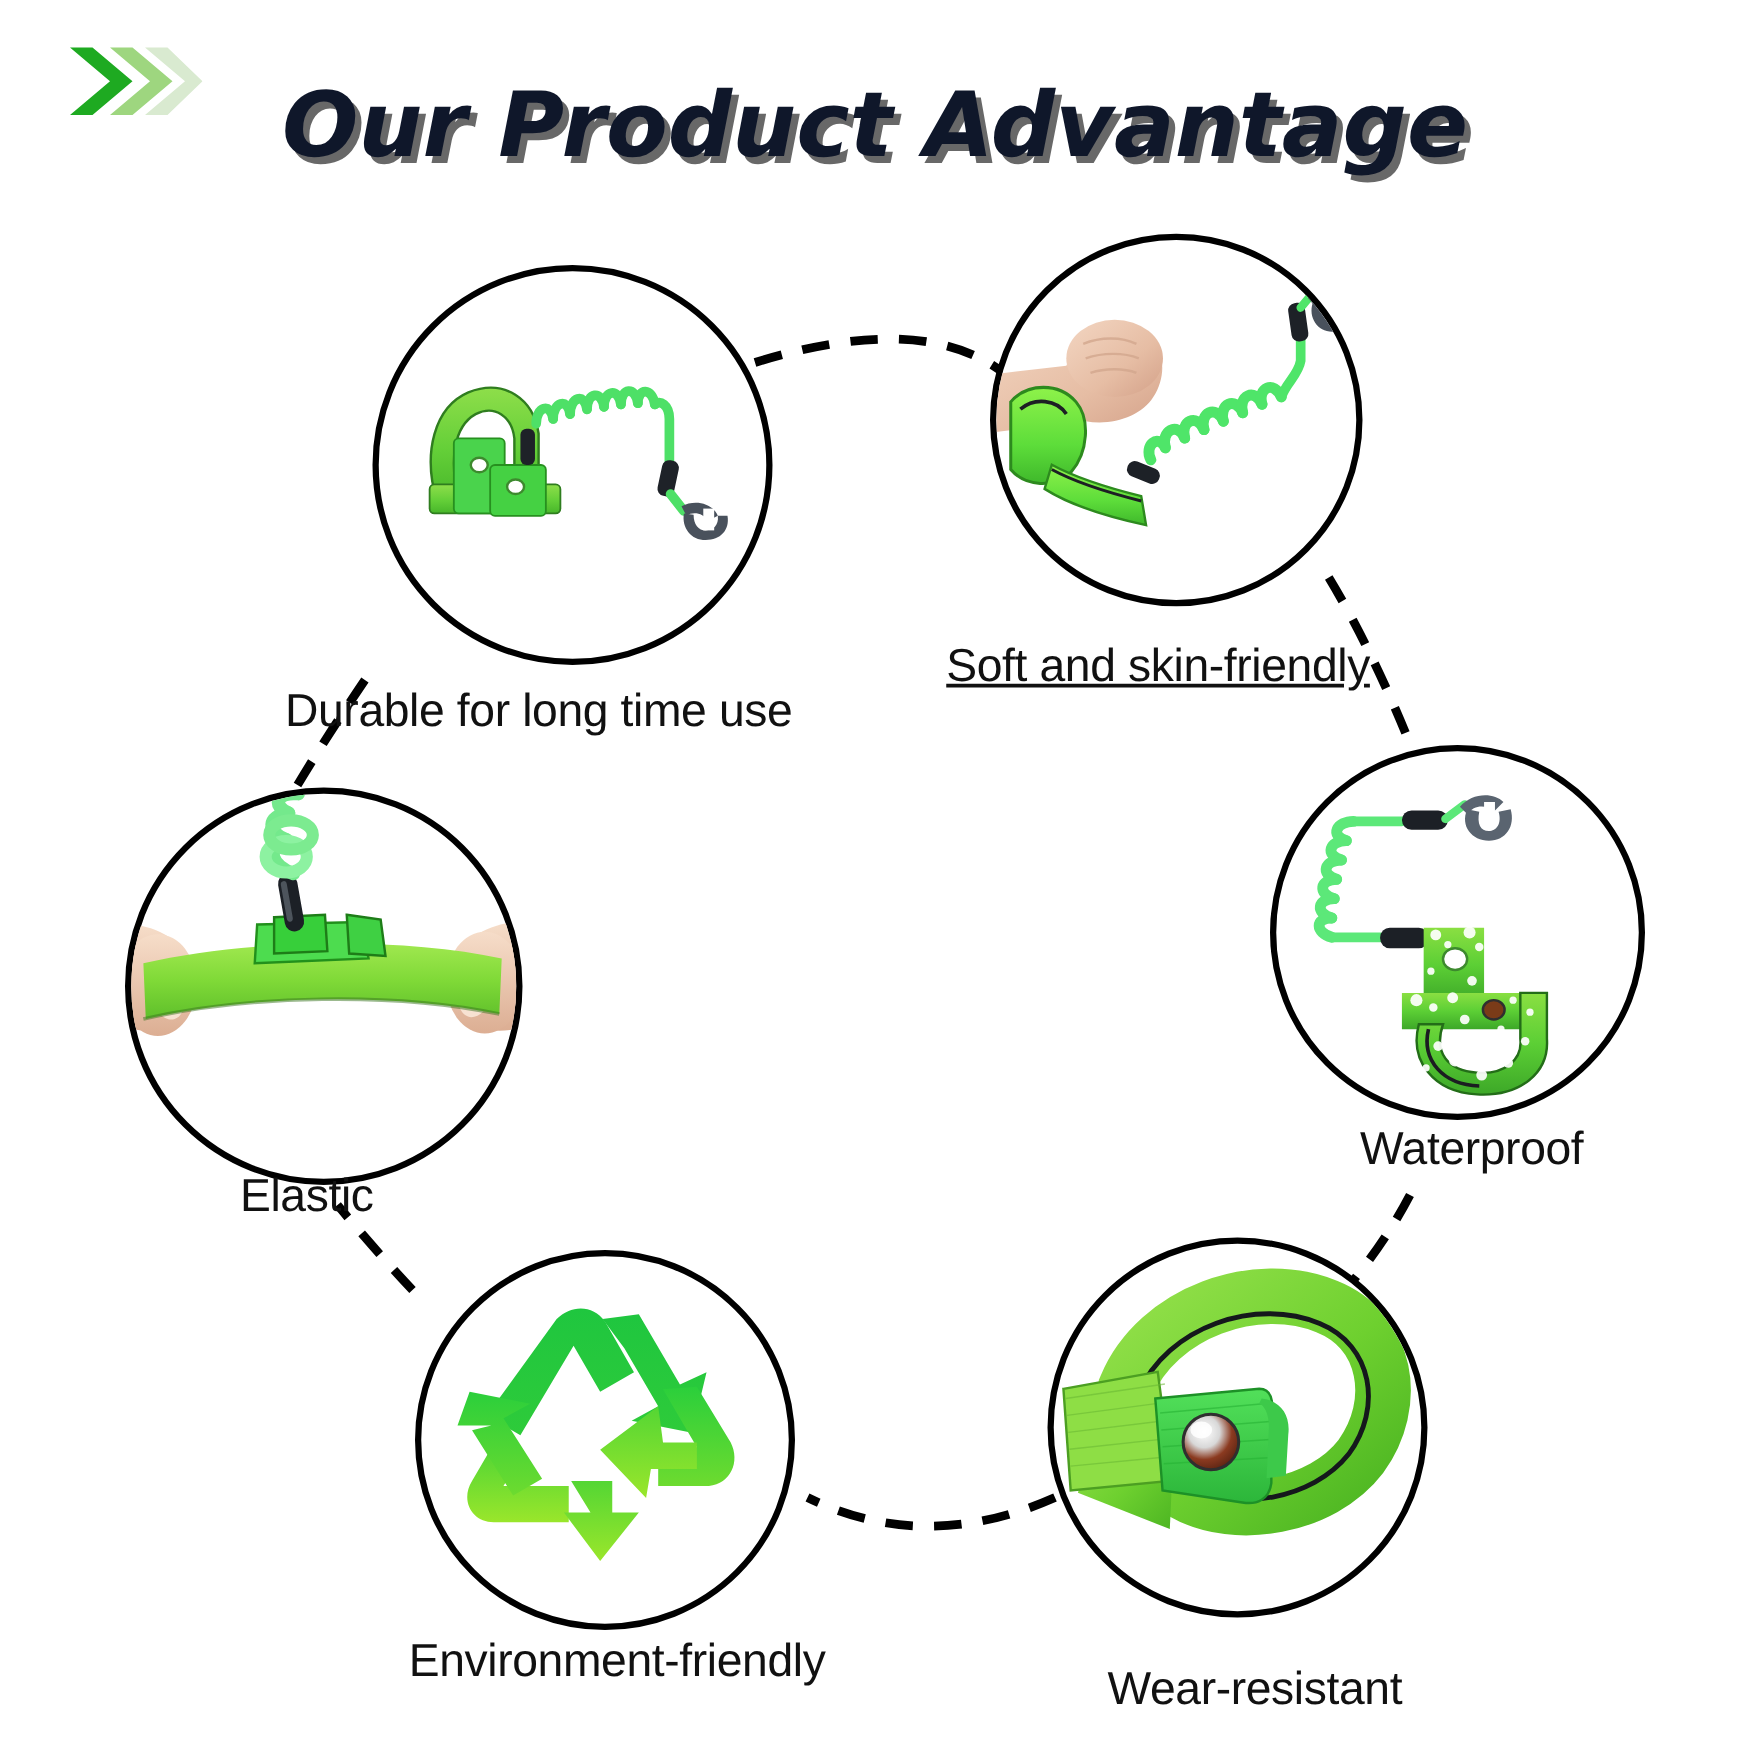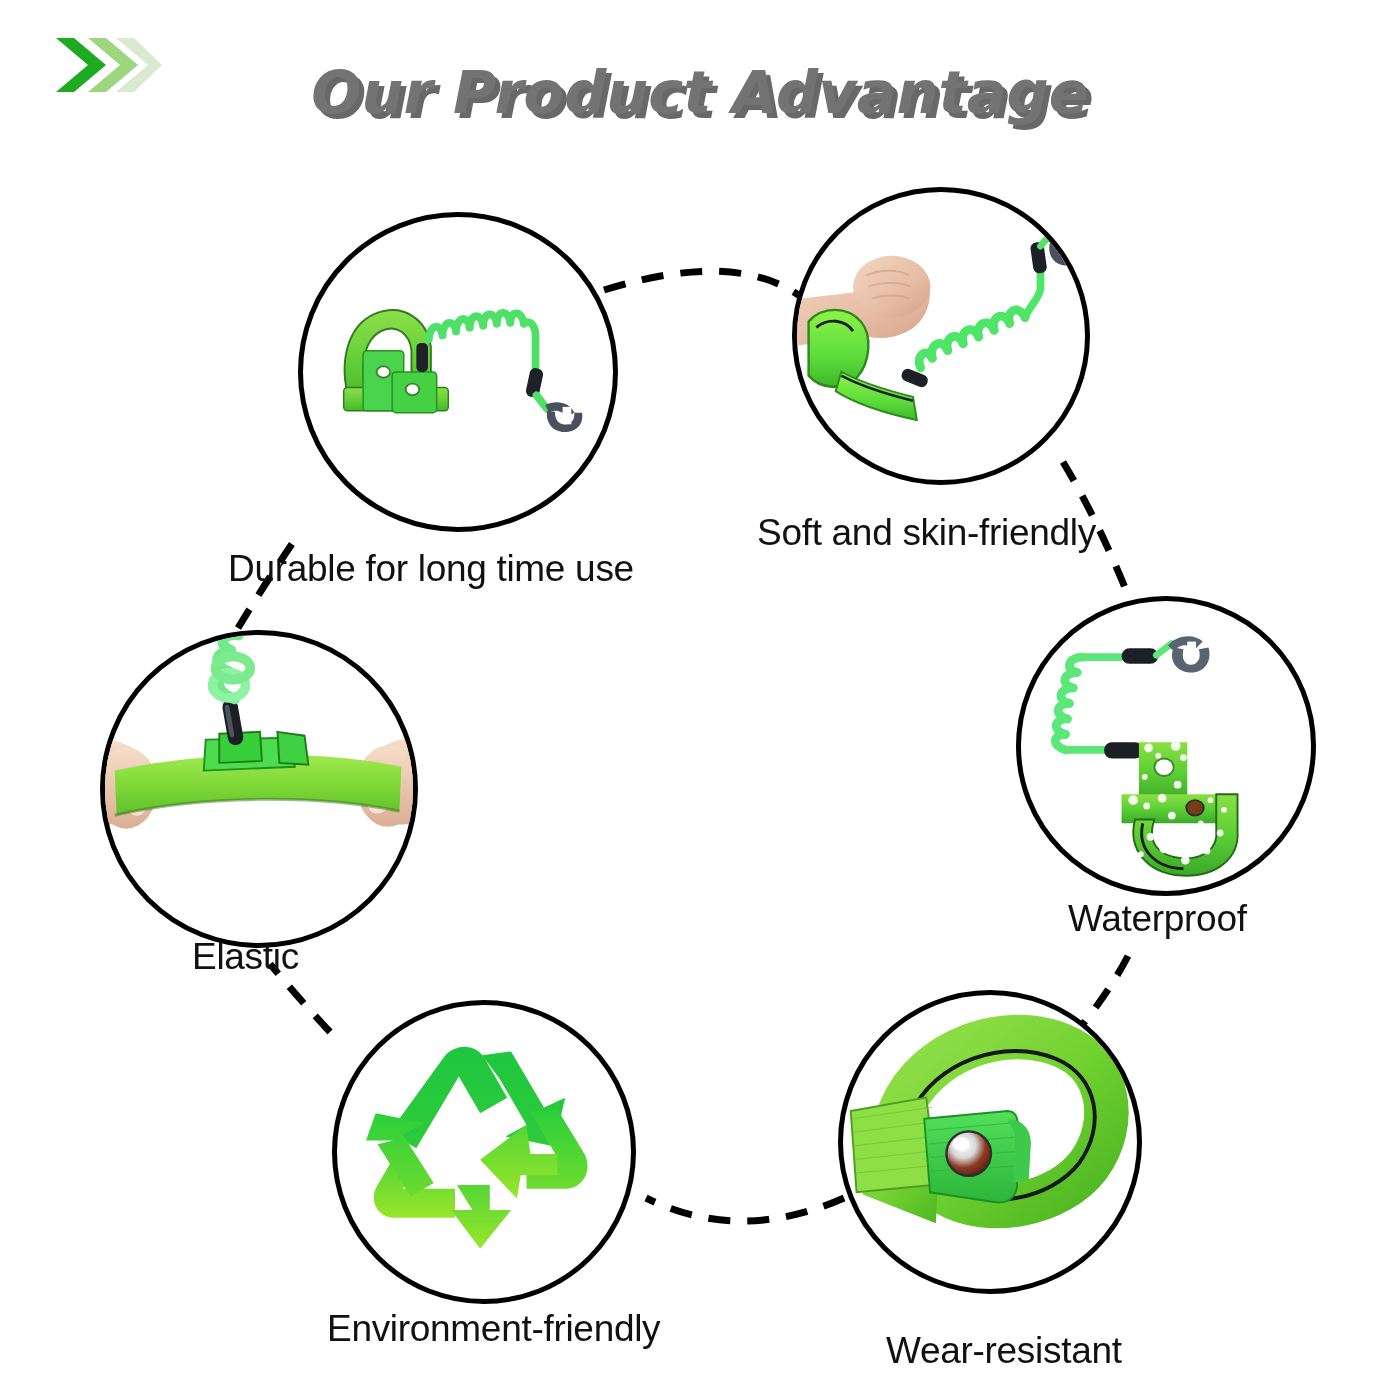--- a/index.html
+++ b/index.html
@@ -35,9 +35,9 @@
     font-family: "DejaVu Sans", sans-serif;
     font-weight: bold;
     font-style: italic;
-    font-size: 59px;
+    font-size: 72px;
     letter-spacing: 0px;
-    color: #737373;
+    color: #0f172a;
     text-shadow: 5px 5px 0 rgba(40,40,40,0.70);
     white-space: nowrap;
   }

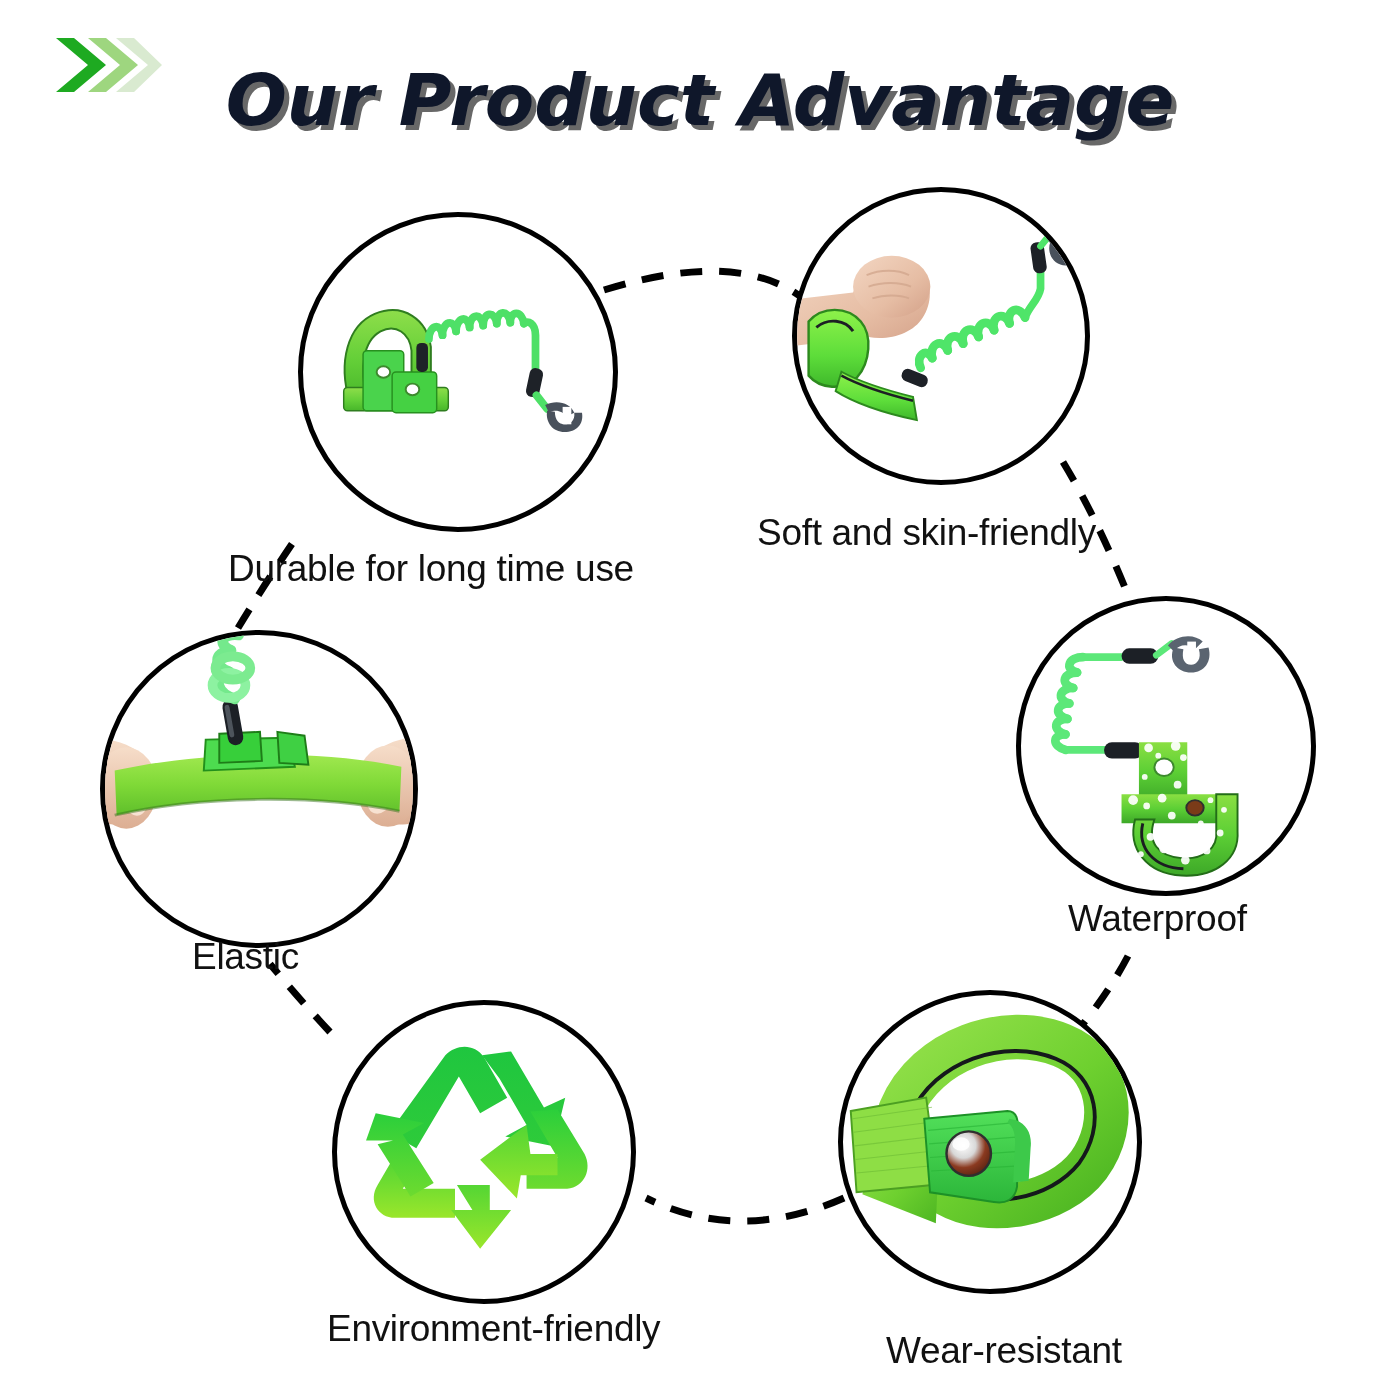--- a/index.html
+++ b/index.html
@@ -90,7 +90,7 @@
 
   #feature-soft       { left: 792px; top: 187px; }
   #feature-soft .circle       { width: 298px; height: 298px; }
-  #feature-soft .caption      { left: -35px; top: 325px; }
+  #feature-soft .caption      { left: -35px; top: 325px; text-decoration: underline; }
 
   #feature-waterproof { left: 1016px; top: 596px; }
   #feature-waterproof .circle { width: 300px; height: 300px; }

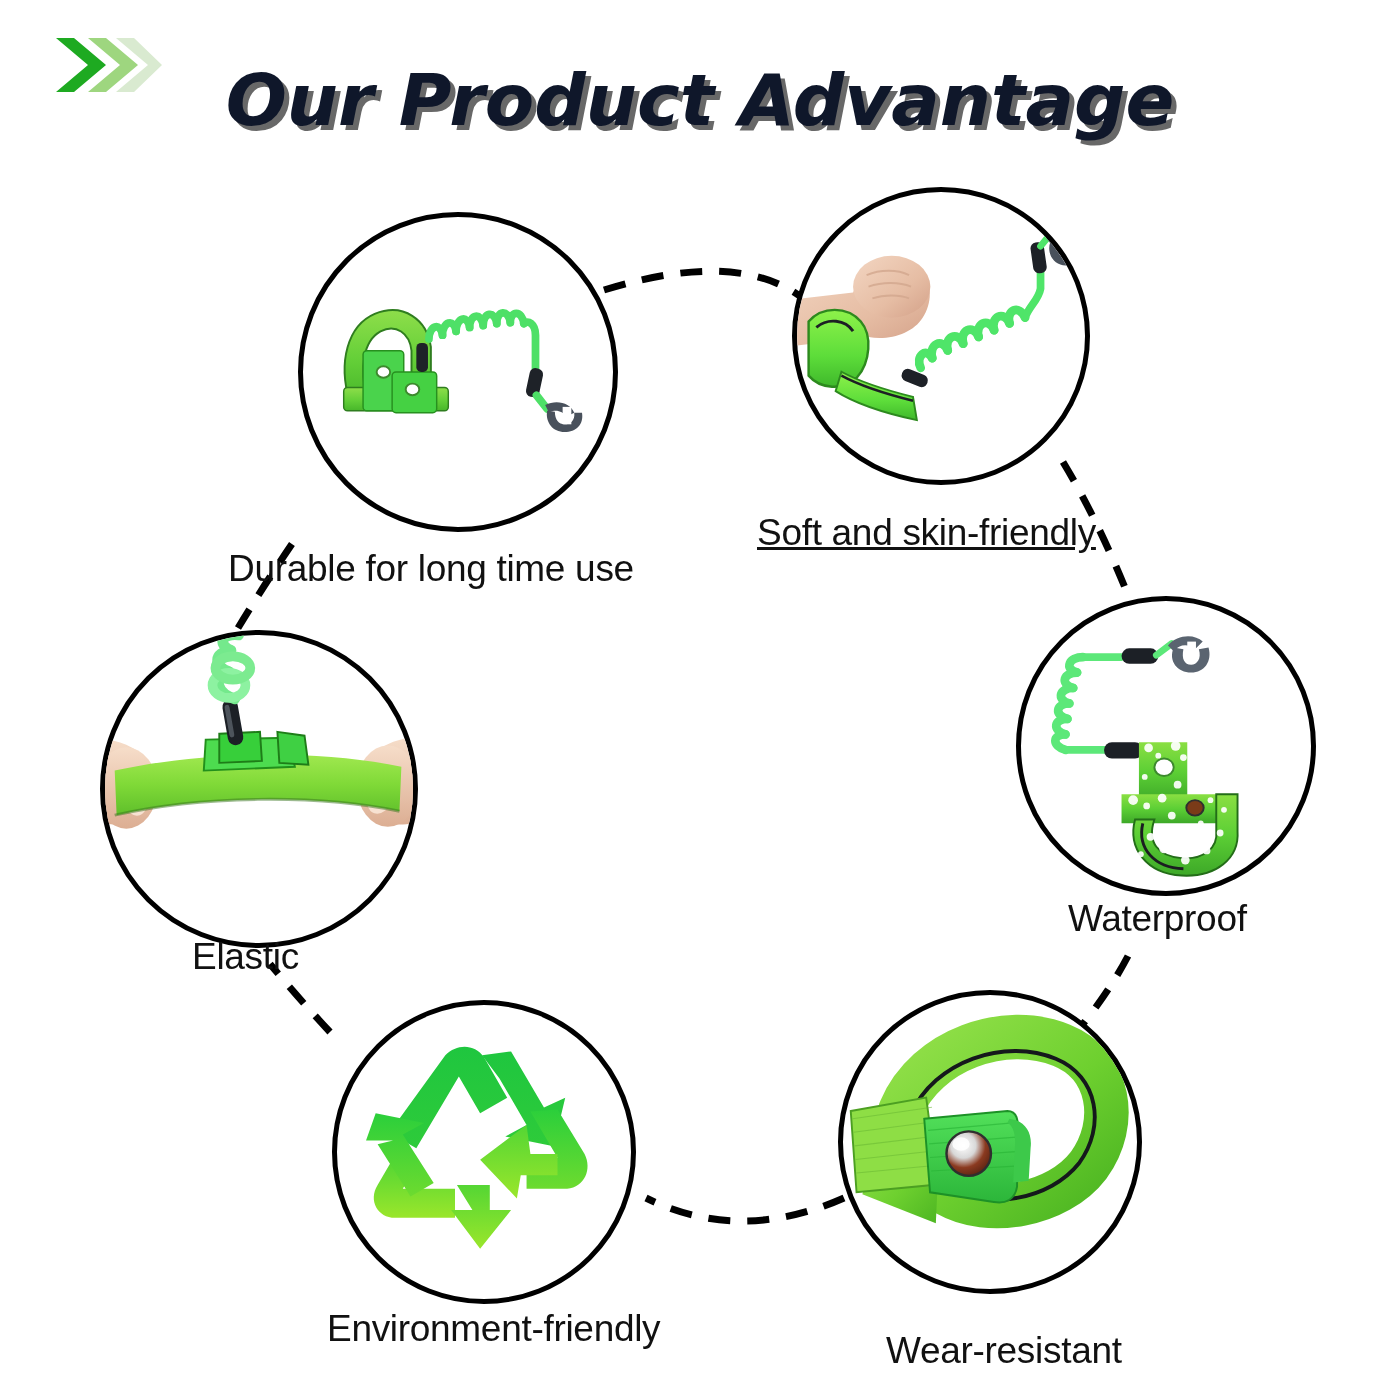--- a/index.html
+++ b/index.html
@@ -94,7 +94,7 @@
 
   #feature-waterproof { left: 1016px; top: 596px; }
   #feature-waterproof .circle { width: 300px; height: 300px; }
-  #feature-waterproof .caption{ left: 52px; top: 302px; }
+  #feature-waterproof .caption{ left: 72px; top: 302px; }
 
   #feature-elastic    { left: 100px; top: 630px; }
   #feature-elastic .circle    { width: 318px; height: 318px; }

